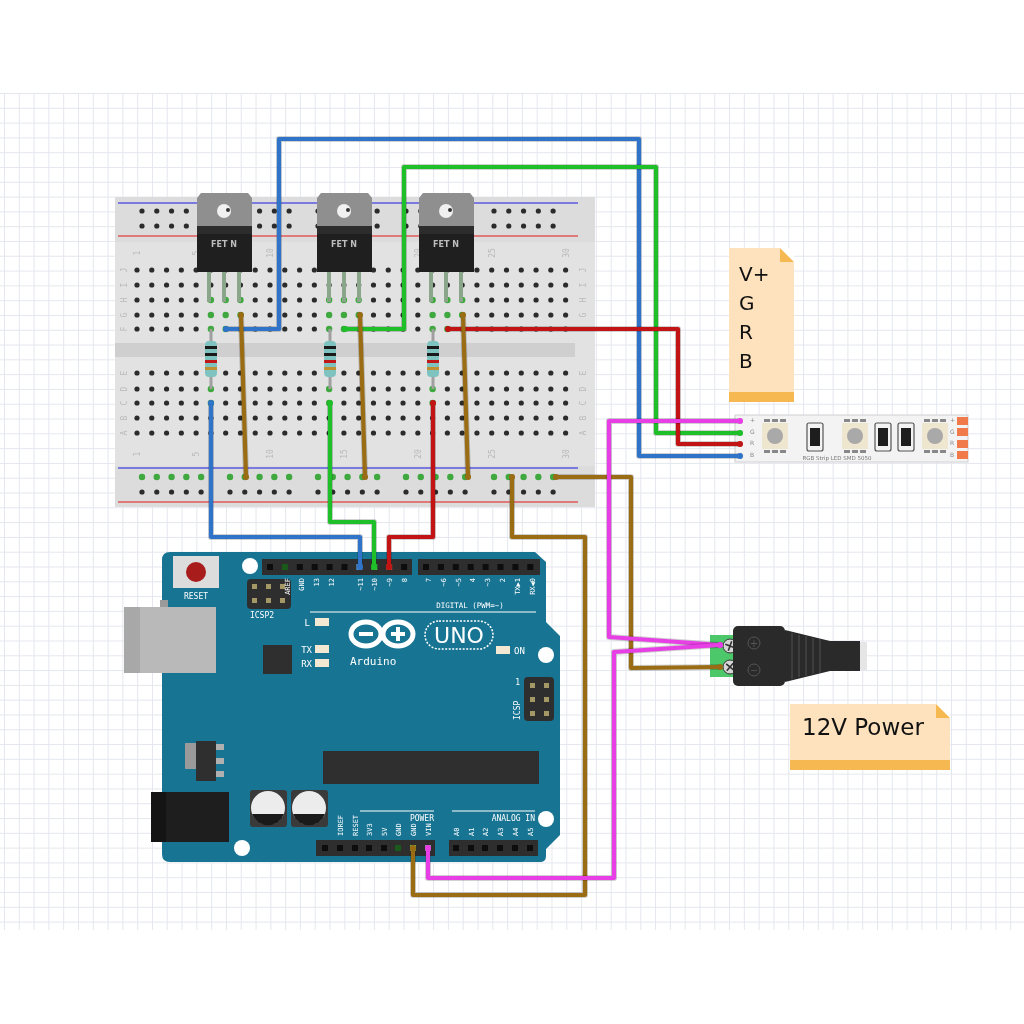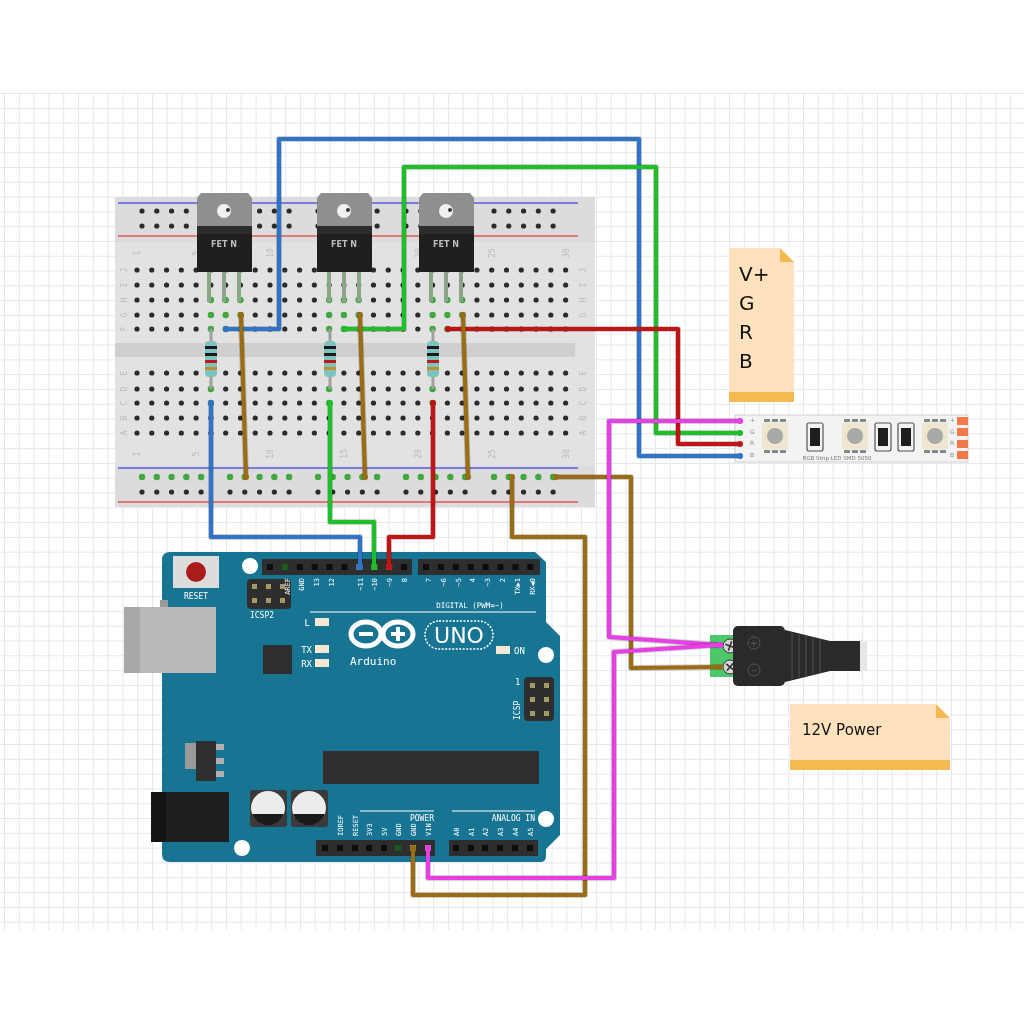--- a/index.html
+++ b/index.html
@@ -900,7 +900,7 @@
 
 <div class="note" style="left:790px; top:704px; width:160px; height:66px;">
   <div class="fold"></div>
-  <div class="note-text" style="left:12px; top:17px; font-size:15px;">12V Power</div>
+  <div class="note-text" style="left:12px; top:10px; font-size:23px;">12V Power</div>
   <div class="foot"></div>
 </div>
 

